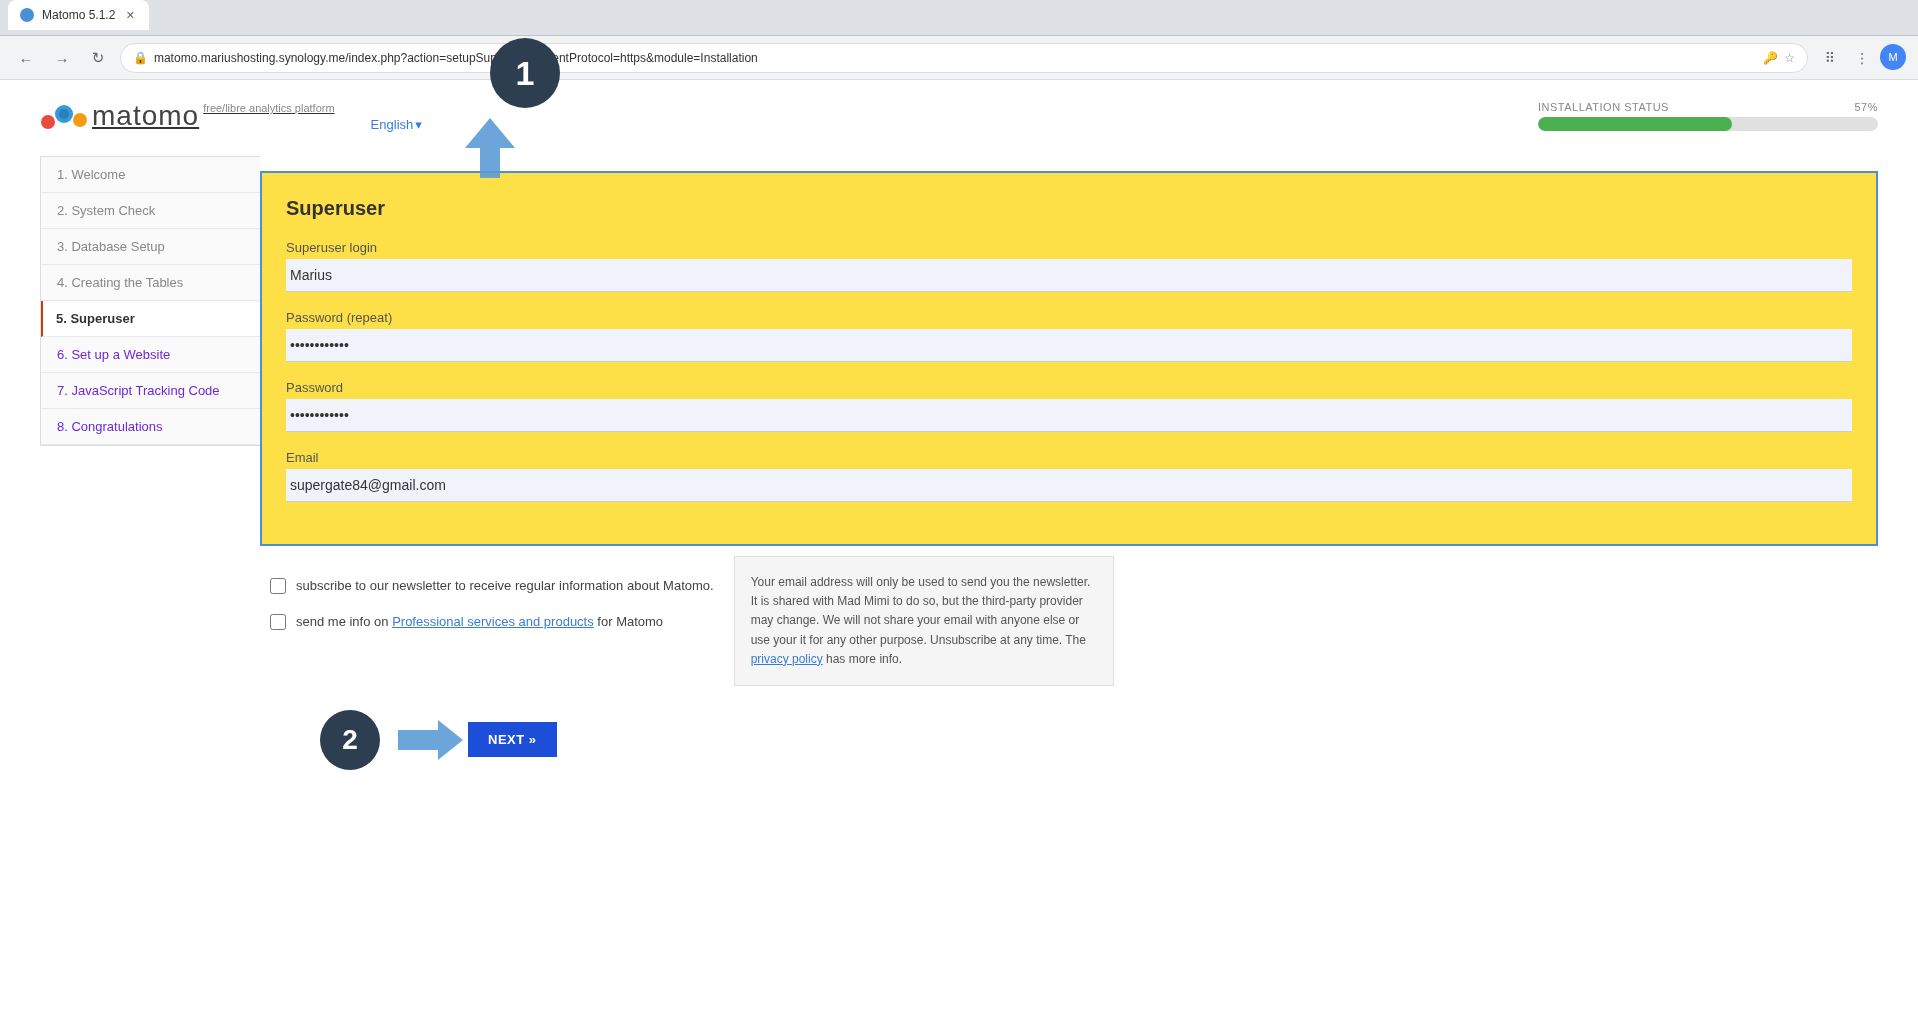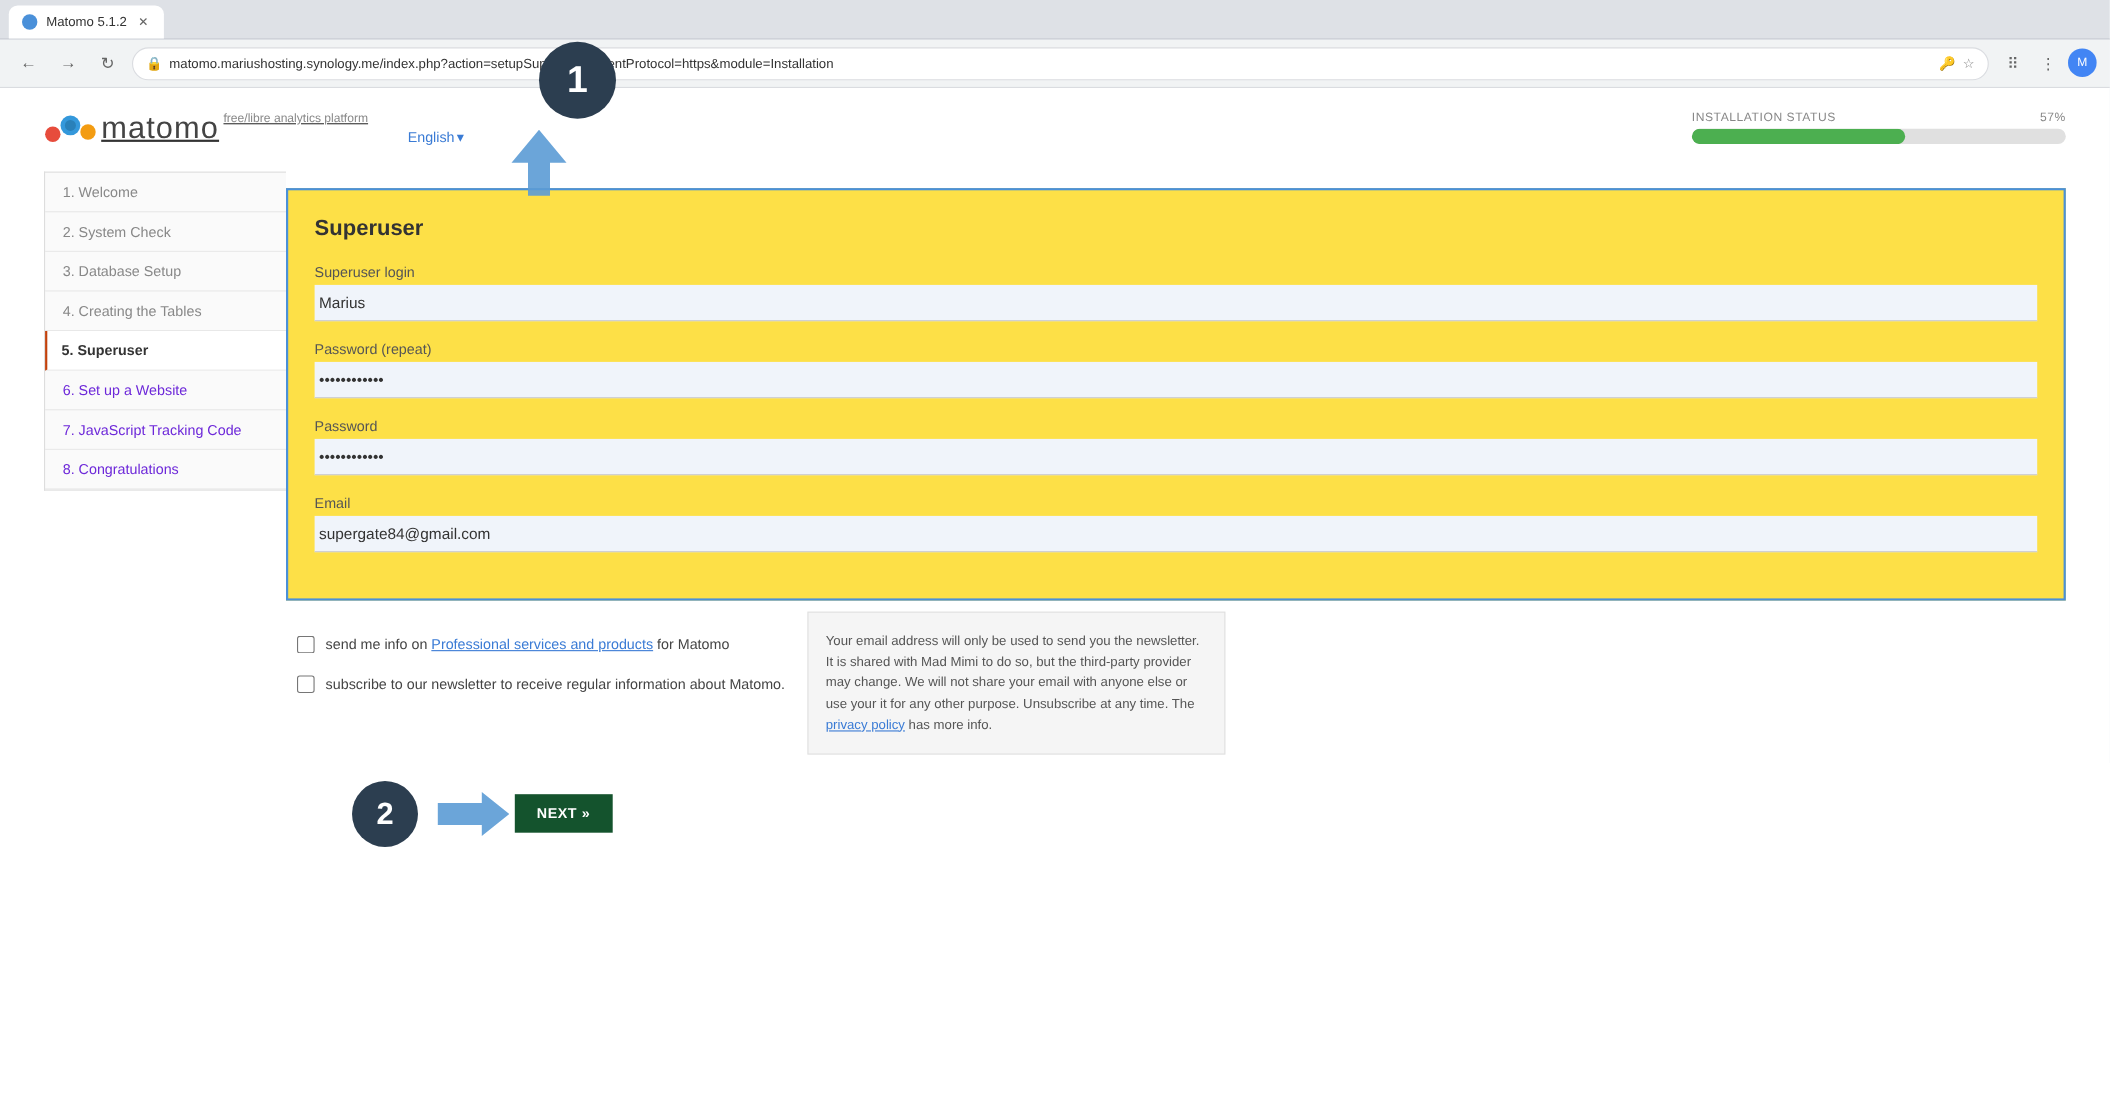--- a/index.html
+++ b/index.html
@@ -15,7 +15,7 @@
       background: #dee1e6;
       height: 36px;
       display: flex;
-      align-items: flex-end;
+      align-items: flex-start;
       padding: 0 8px;
       gap: 8px;
       border-bottom: 1px solid #c0c4cc;

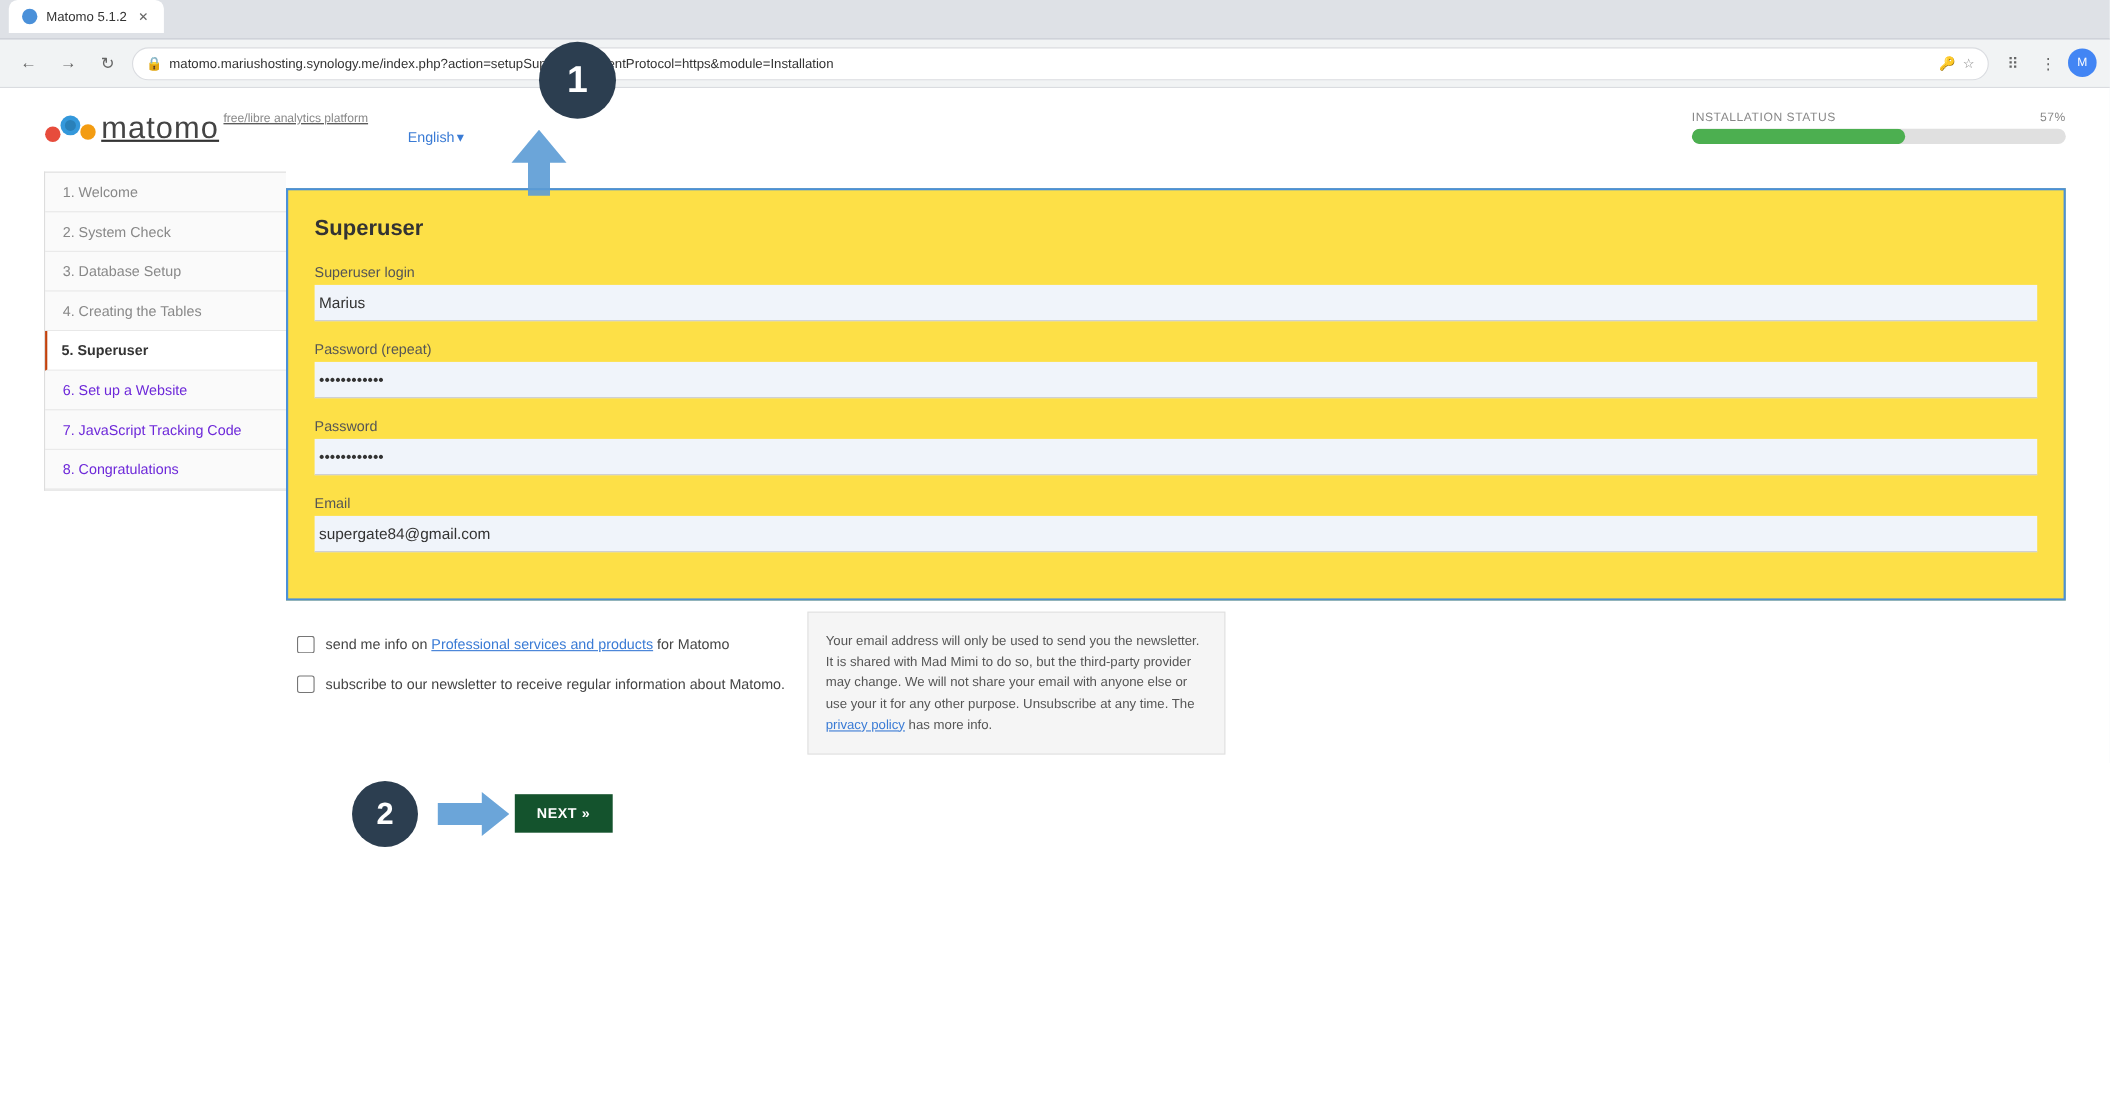--- a/index.html
+++ b/index.html
@@ -454,13 +454,13 @@
         <div class="checkbox-section">
           <div class="checkbox-row">
             <input type="checkbox" class="checkbox-input" style="">
+            <label class="checkbox-label">subscribe to our newsletter to receive regular information about Matomo.</label>
+          </div>
+          <div class="checkbox-row">
+            <input type="checkbox" class="checkbox-input" style="">
             <label class="checkbox-label">
               <span>send me info on </span><a href="#">Professional services and products</a><span> for Matomo</span>
             </label>
-          </div>
-          <div class="checkbox-row">
-            <input type="checkbox" class="checkbox-input" style="">
-            <label class="checkbox-label">subscribe to our newsletter to receive regular information about Matomo.</label>
           </div>
         </div>
         <div class="info-box">

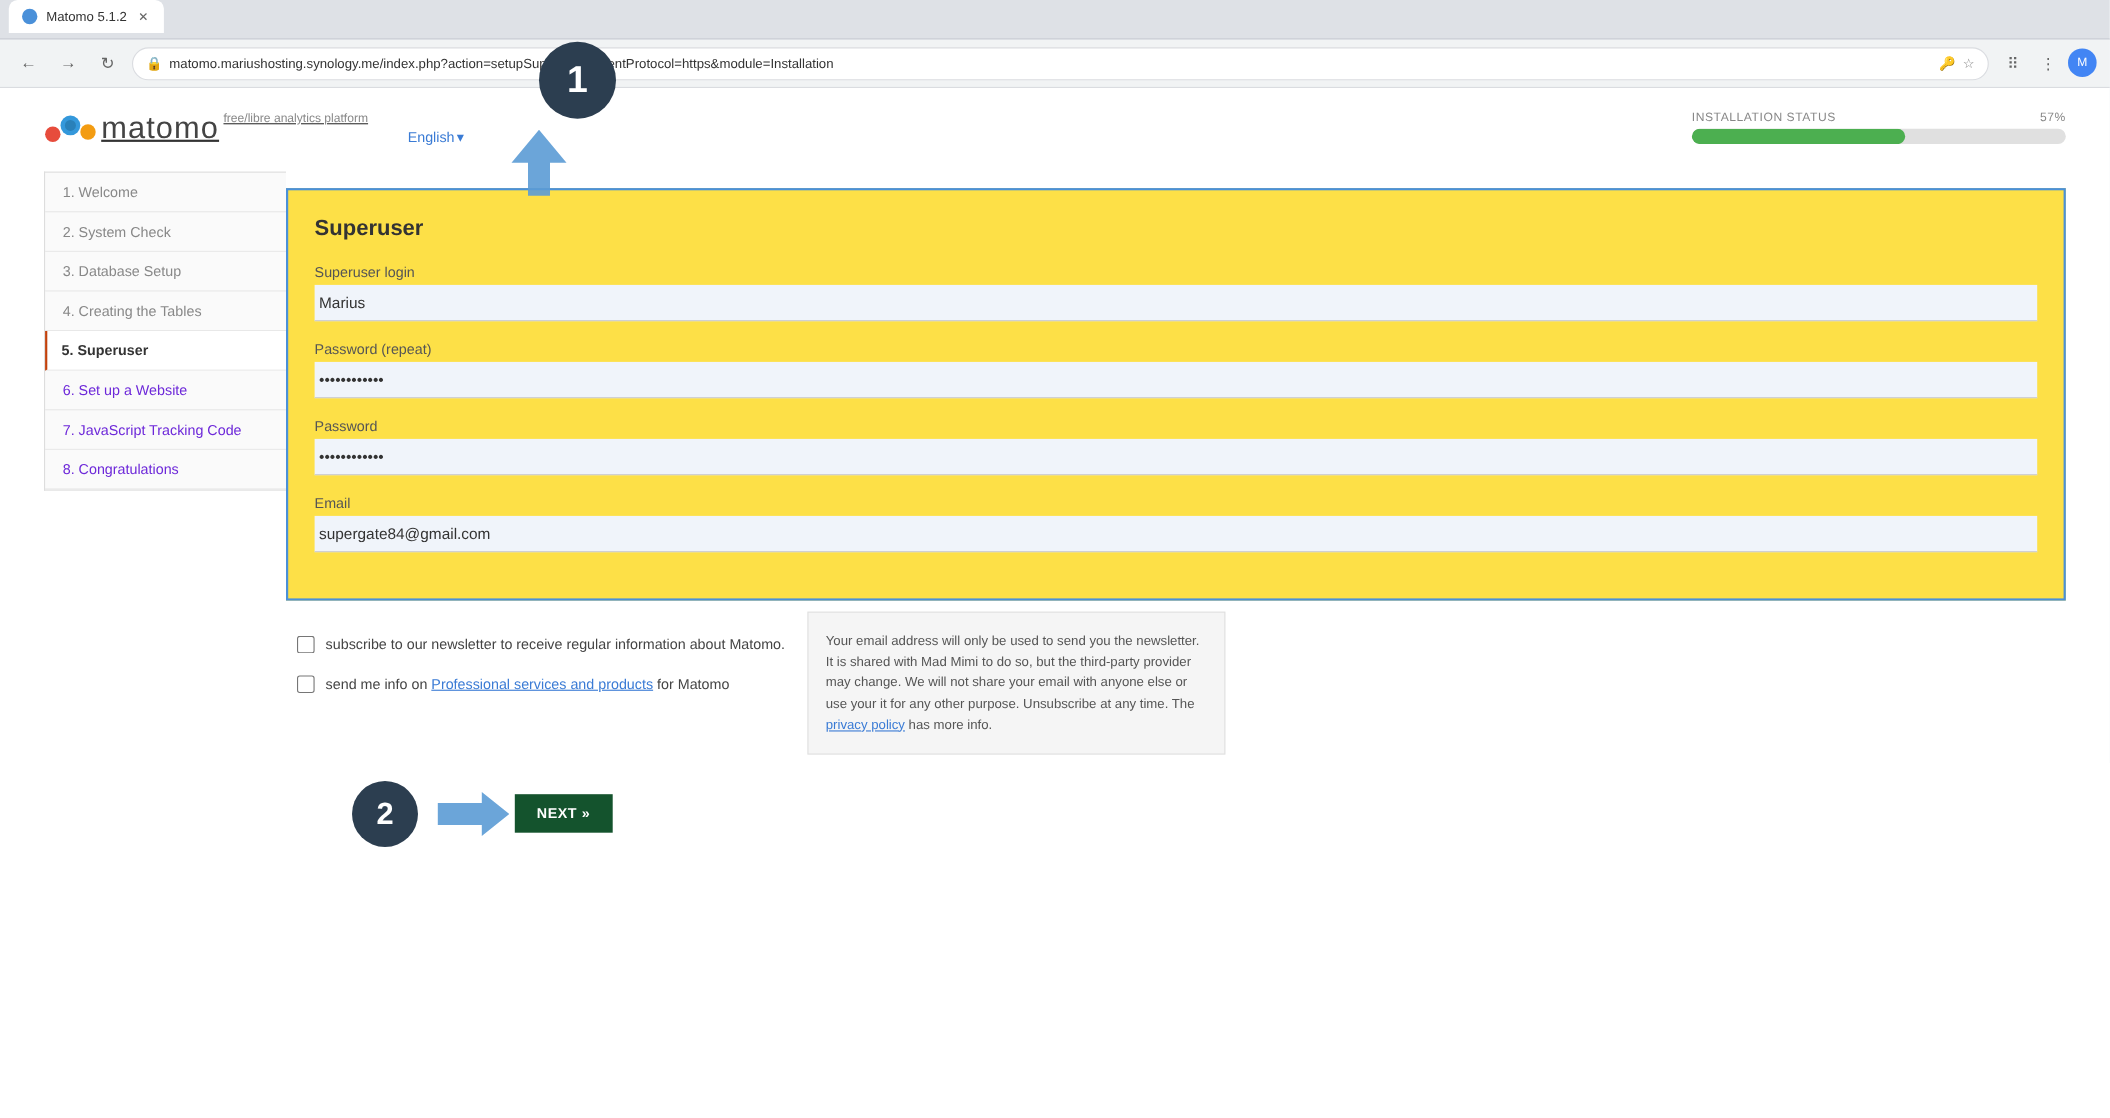--- a/index.html
+++ b/index.html
@@ -305,7 +305,7 @@
       margin-top: 10px;
     }
     .next-btn {
-      background: #14532d;
+      background: #1d4ed8;
       color: white;
       border: none;
       padding: 10px 20px;

